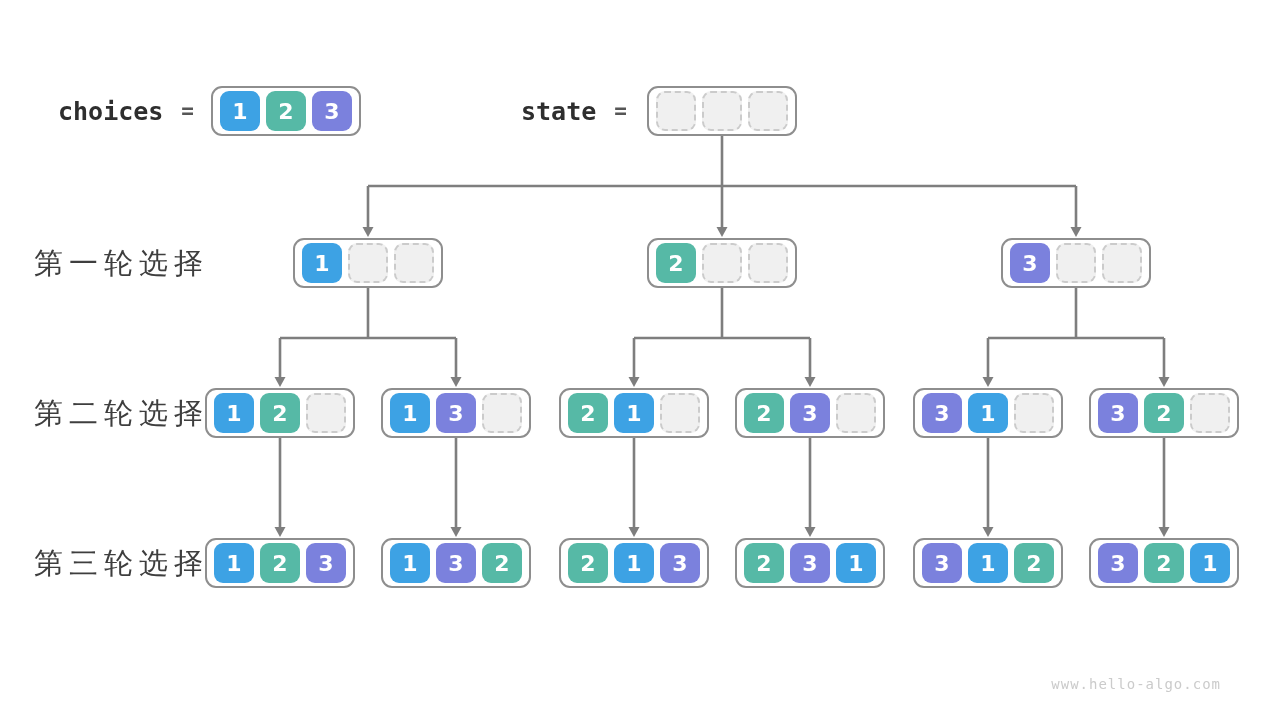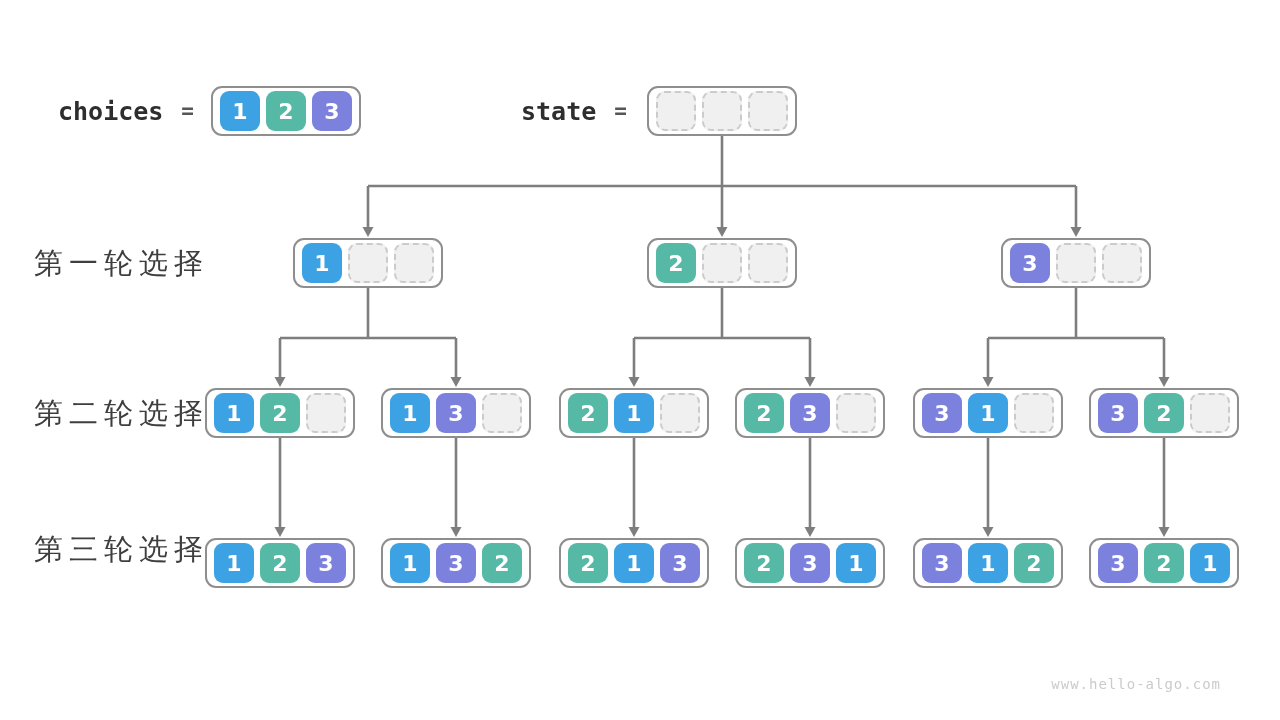--- a/index.html
+++ b/index.html
@@ -84,7 +84,7 @@
 
   <div class="row-label" style="top:246px">第一轮选择</div>
   <div class="row-label" style="top:396px">第二轮选择</div>
-  <div class="row-label" style="top:532px">第三轮选择</div>
+  <div class="row-label" style="top:546px">第三轮选择</div>
 
   <div class="watermark">www.hello-algo.com</div>
 <div class="node" style="left: 211px; top: 86px;">

